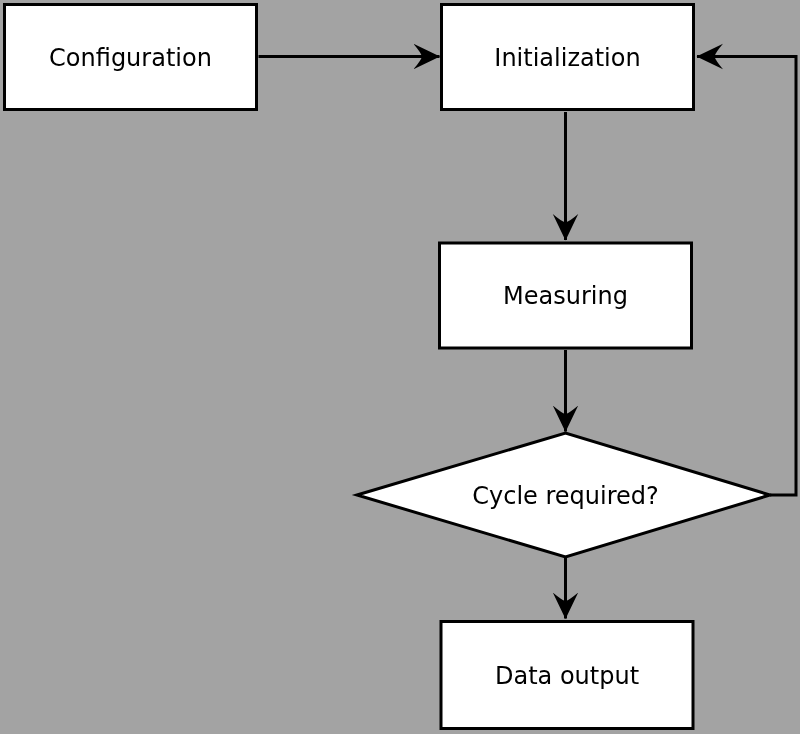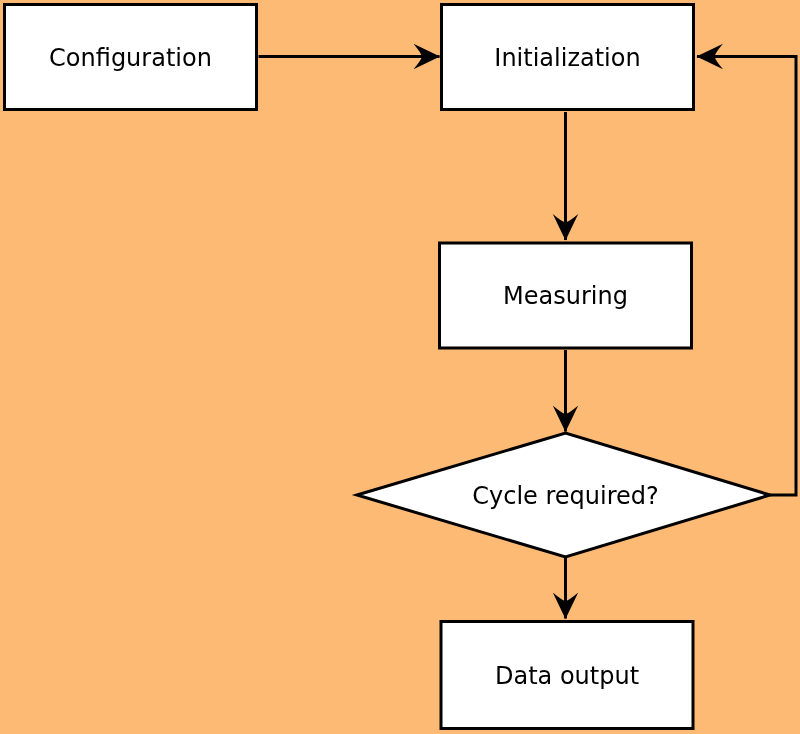--- a/index.html
+++ b/index.html
@@ -11,7 +11,7 @@
     position: relative;
     width: 800px;
     height: 734px;
-    background: #fdba74;
+    background: #a3a3a3;
     overflow: hidden;
   }
   svg { display: block; }

